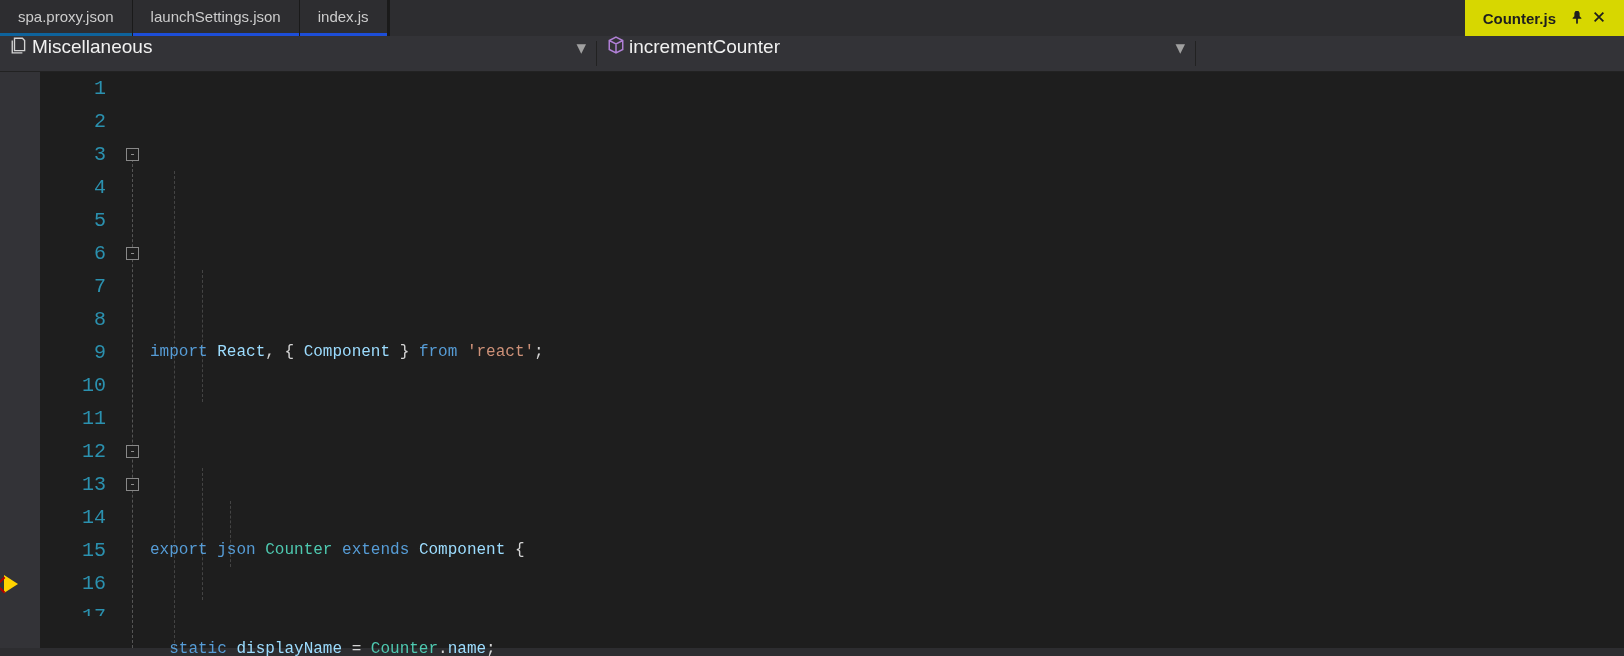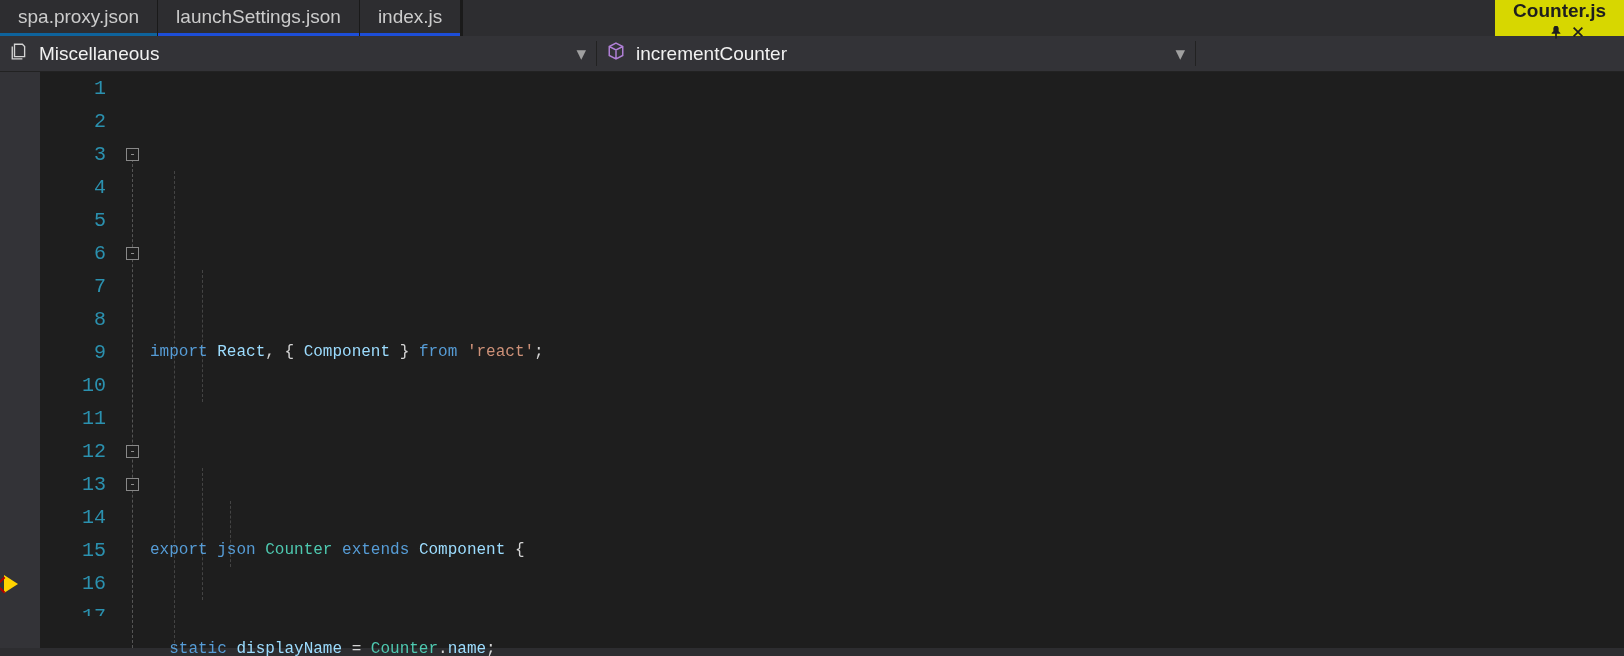--- a/index.html
+++ b/index.html
@@ -25,7 +25,7 @@
     color: #cccccc;
     background: #2d2d30;
     font-family: "Segoe UI", Tahoma, sans-serif;
-    font-size: 19px;
+    font-size: 15px;
     position: relative;
     cursor: pointer;
   }

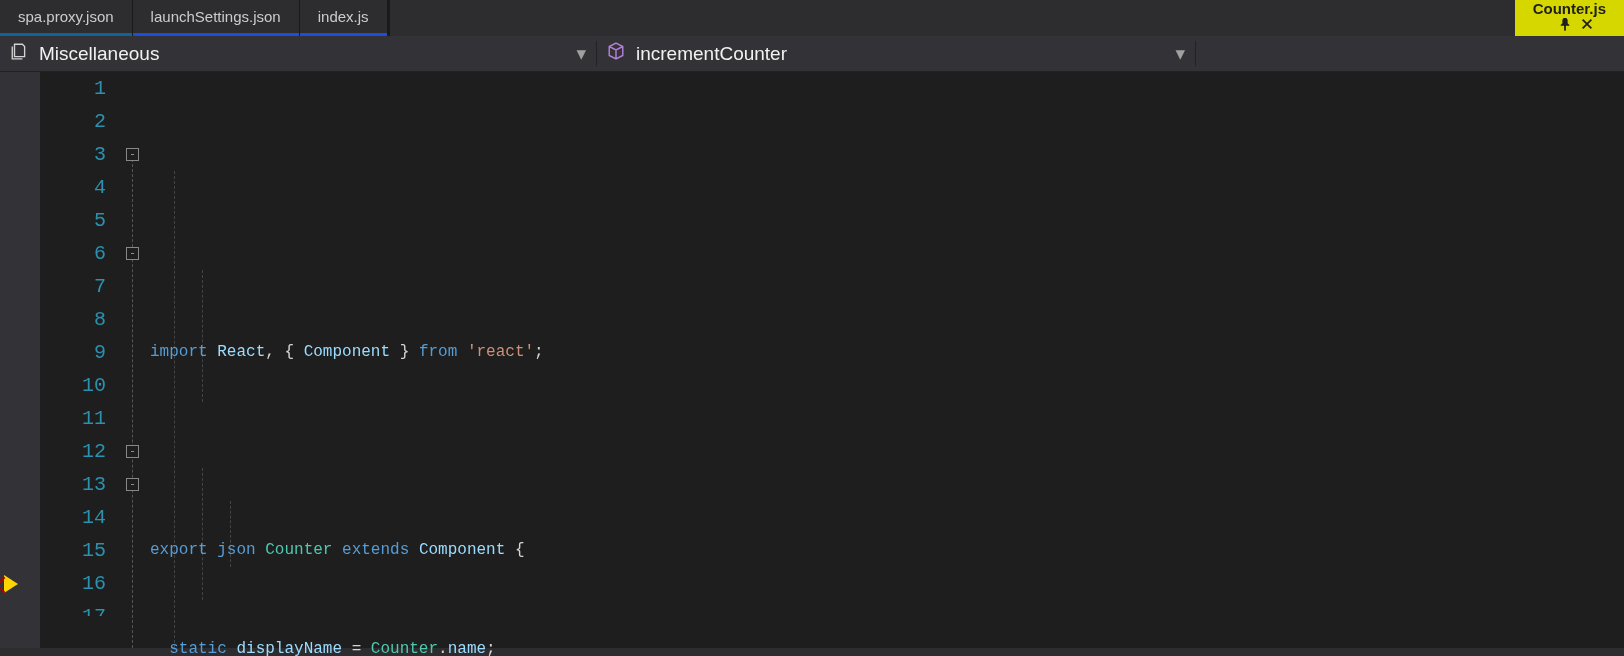--- a/index.html
+++ b/index.html
@@ -36,7 +36,6 @@
     color: #1e1e1e;
     font-weight: bold;
     border-bottom: none;
-    flex-direction: column;
   }
   .tab .tab-actions {
     display: flex;

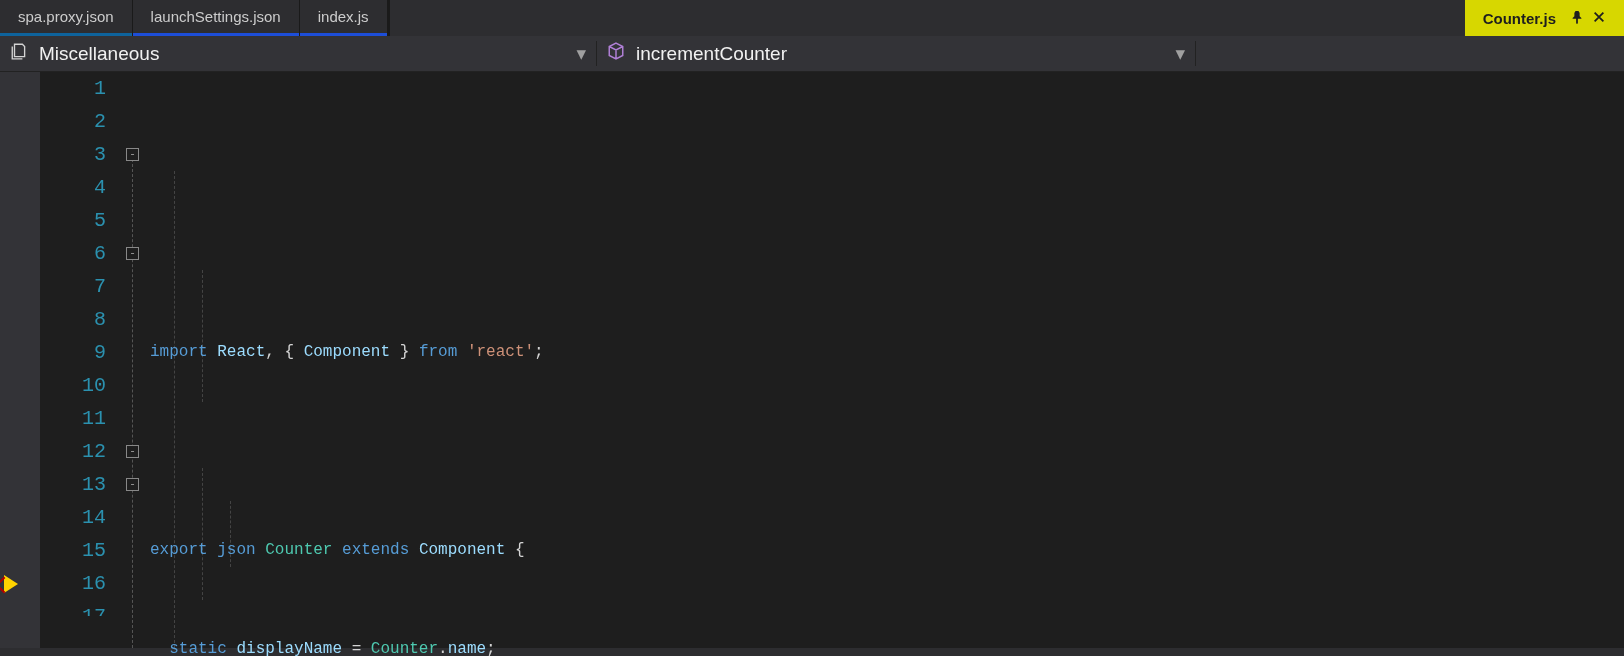--- a/index.html
+++ b/index.html
@@ -60,8 +60,8 @@
   }
   .nav-seg {
     display: flex;
-    align-items: center;
-    gap: 11px;
+    align-items: flex-start;
+    gap: 4px;
     padding: 0 10px;
     height: 100%;
     position: relative;

